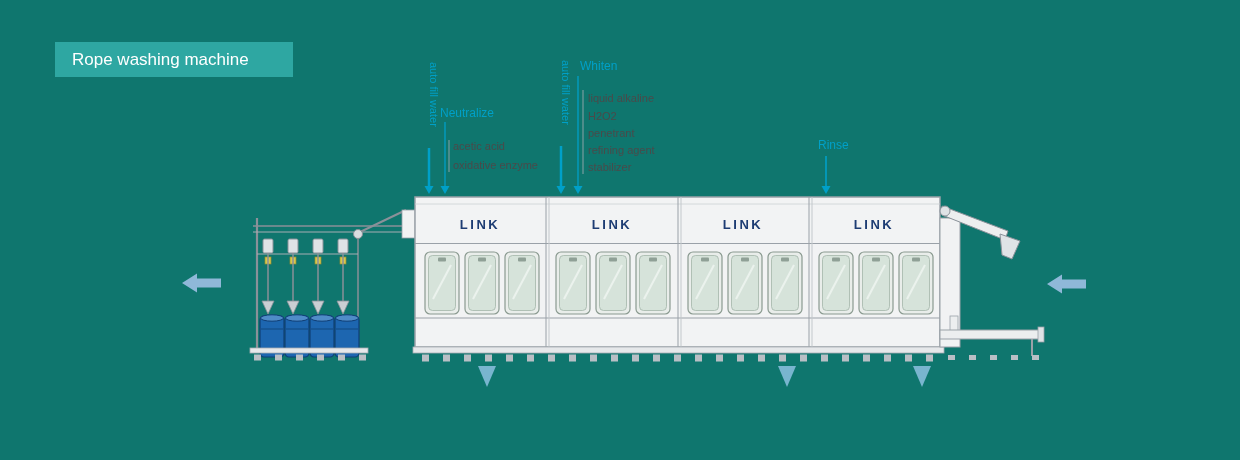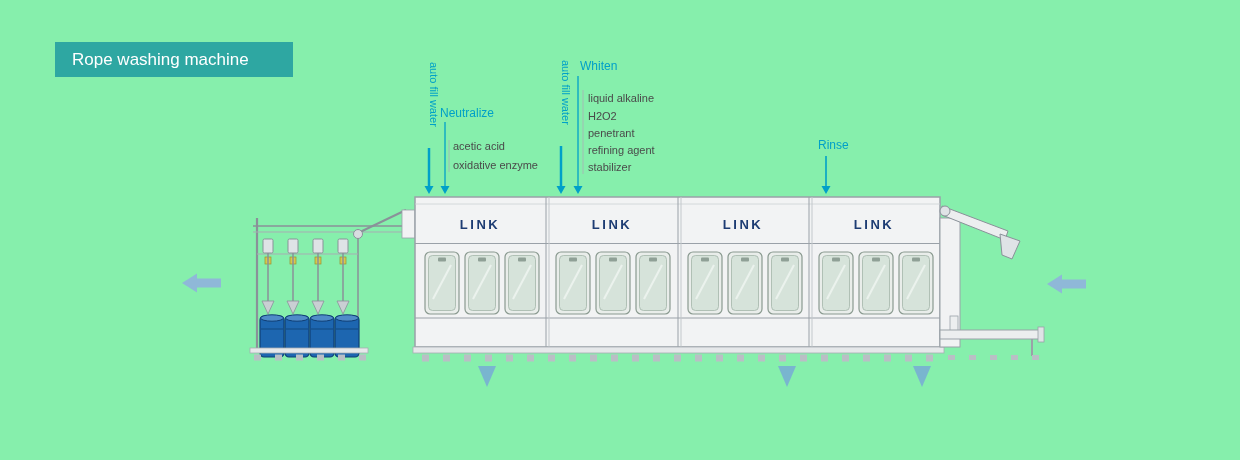--- a/index.html
+++ b/index.html
@@ -3,7 +3,7 @@
 <meta charset="utf-8">
 <style>
   html,body{margin:0;padding:0;background:#ffffff;}
-  #canvas{position:relative;width:1240px;height:460px;background:#86efac;overflow:hidden;
+  #canvas{position:relative;width:1240px;height:460px;background:#0f766e;overflow:hidden;
           font-family:"Liberation Sans",sans-serif;}
   svg text{font-family:"Liberation Sans",sans-serif;}
 </style>

